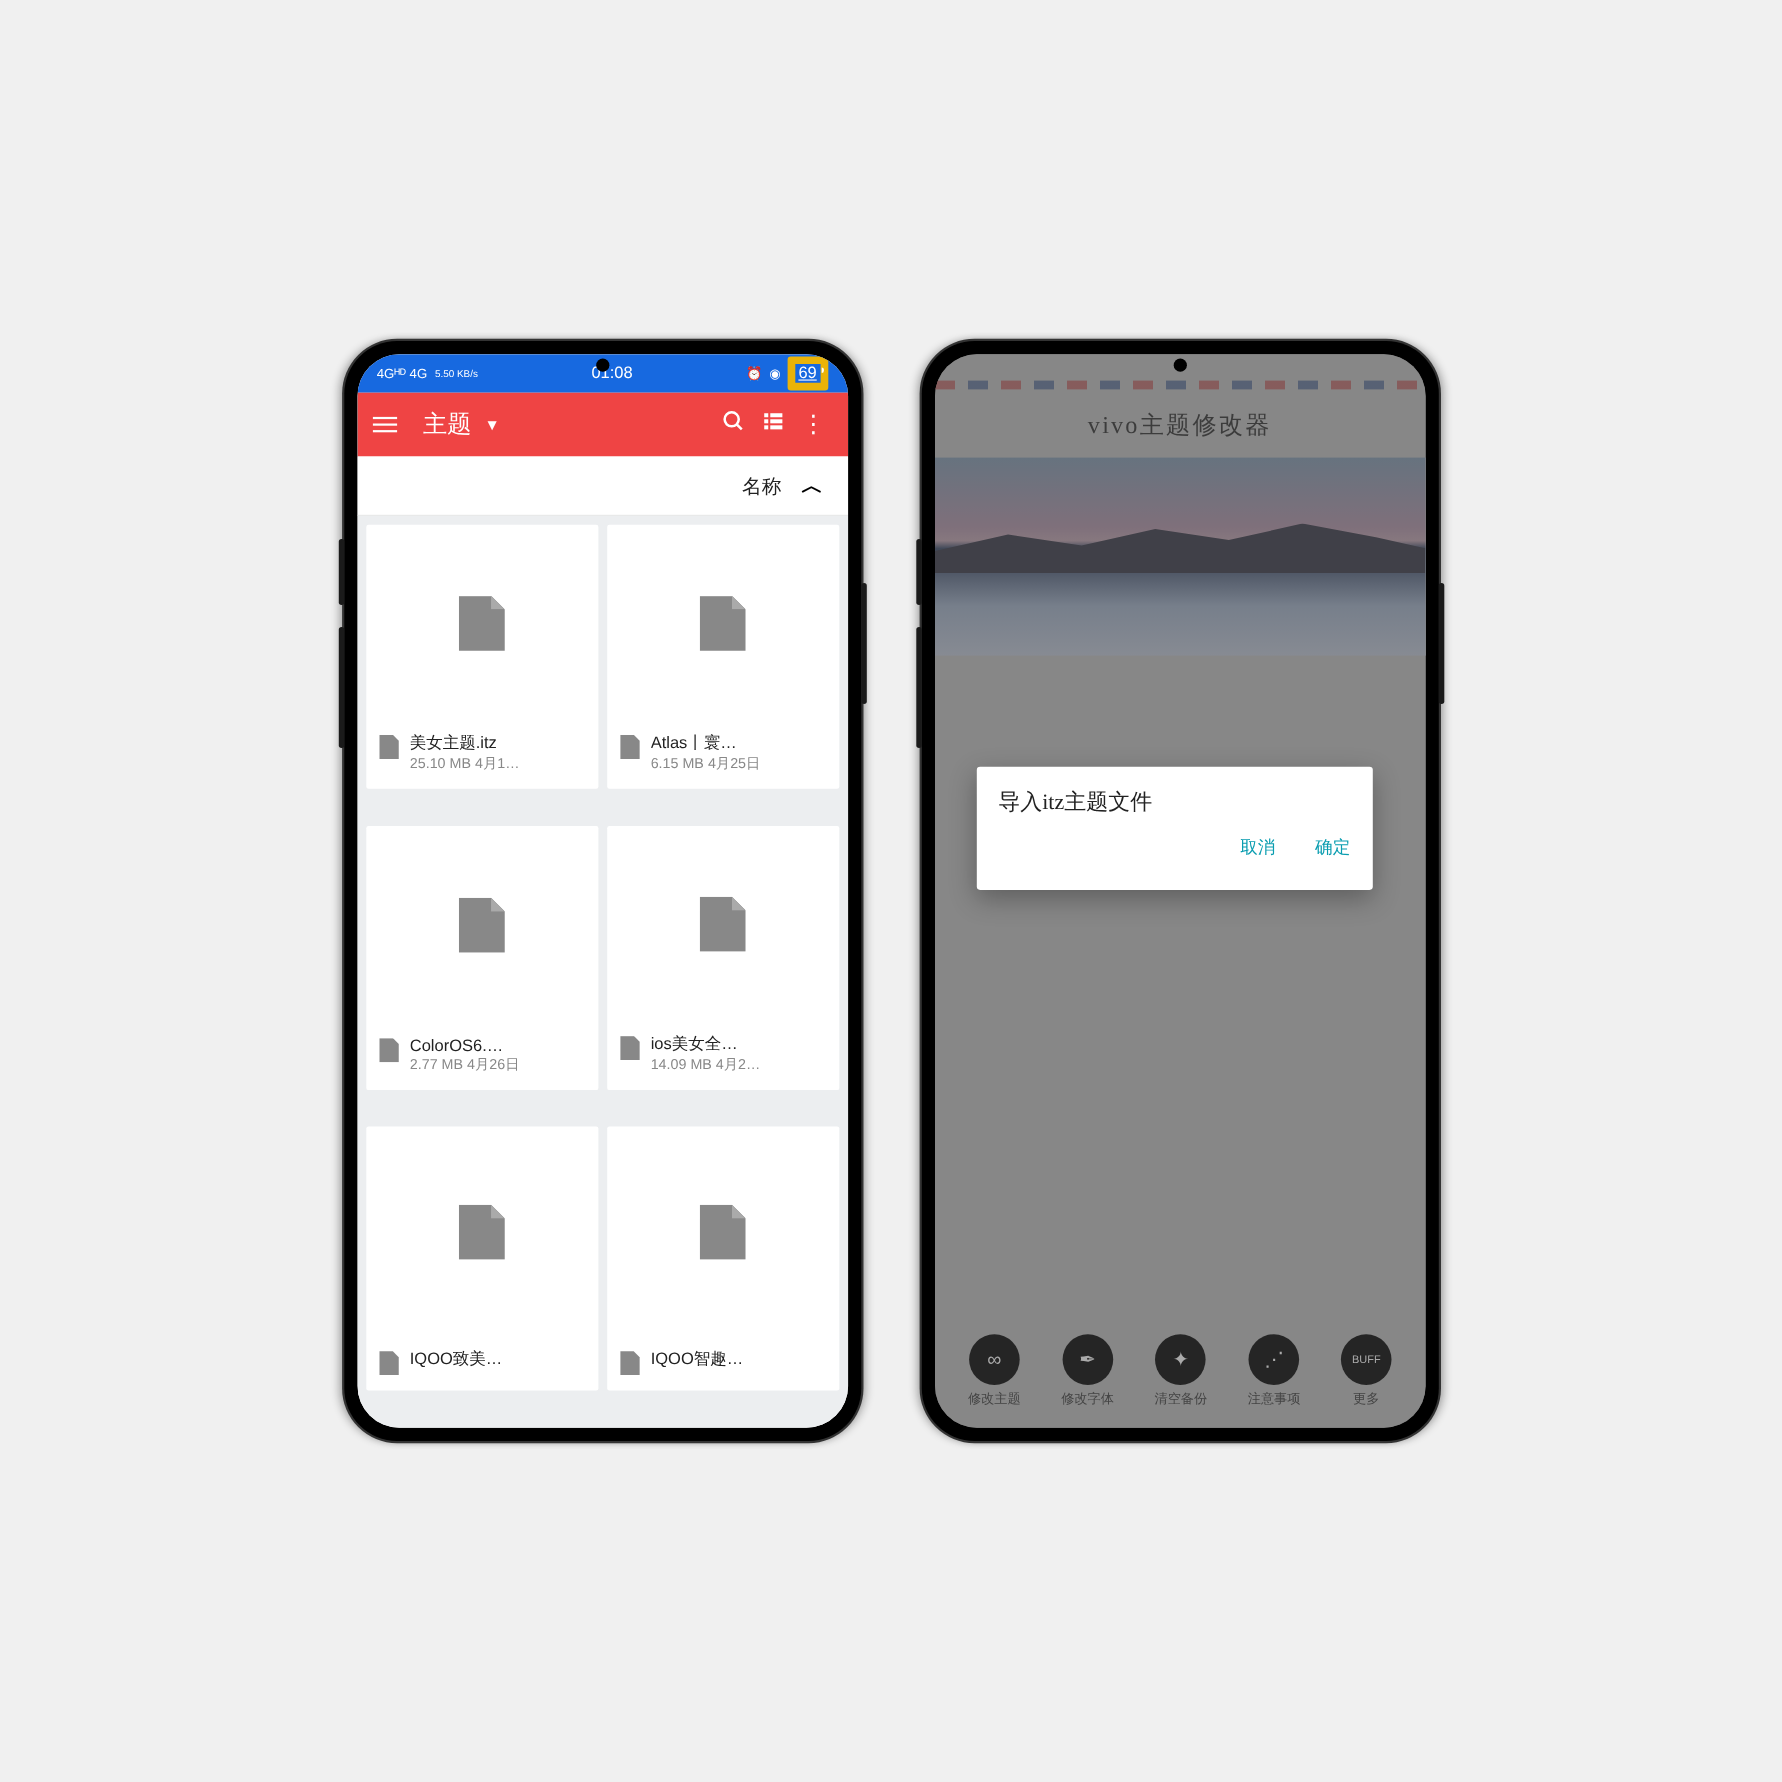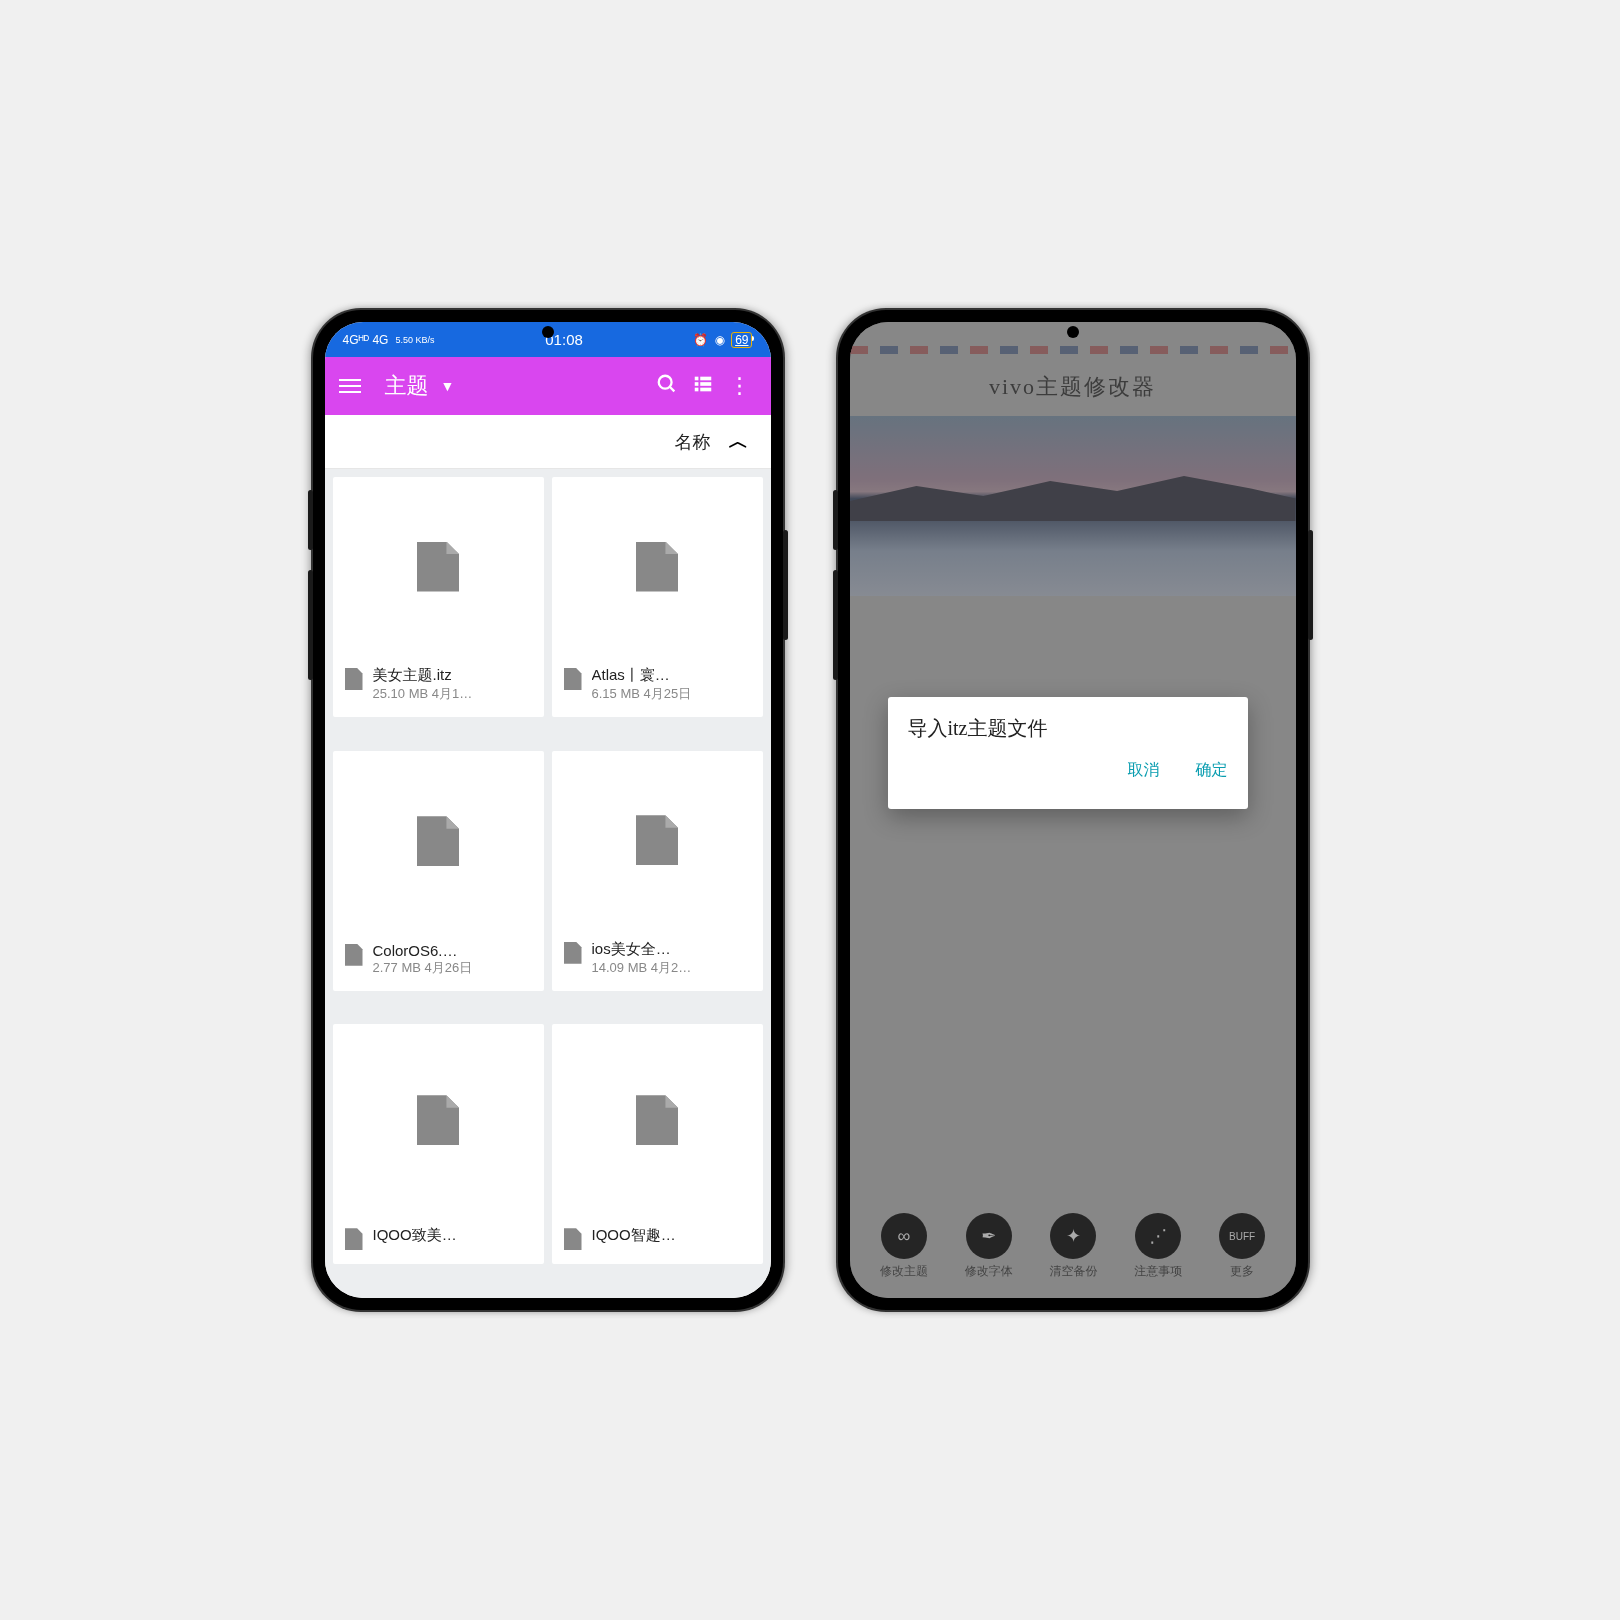--- a/index.html
+++ b/index.html
@@ -182,7 +182,7 @@
   font-size: 18px;
 }
 .nav-label { font-size: 12px; color: #444; font-family: Liberation Sans, sans-serif; }
-.battery { display: inline-flex; align-items: center; border: 1px solid #eab308; border-radius: 3px; padding: 0 3px; font-size: 12px; position: relative; text-decoration: underline; }
+.battery { display: inline-flex; align-items: center; border: 7px solid #eab308; border-radius: 3px; padding: 0 3px; font-size: 15px; position: relative; text-decoration: underline; }
 .battery::after { content:''; position: absolute; right: -3px; top: 3px; width: 2px; height: 5px; background: #fff; border-radius: 0 2px 2px 0; }
 </style>
 </head>

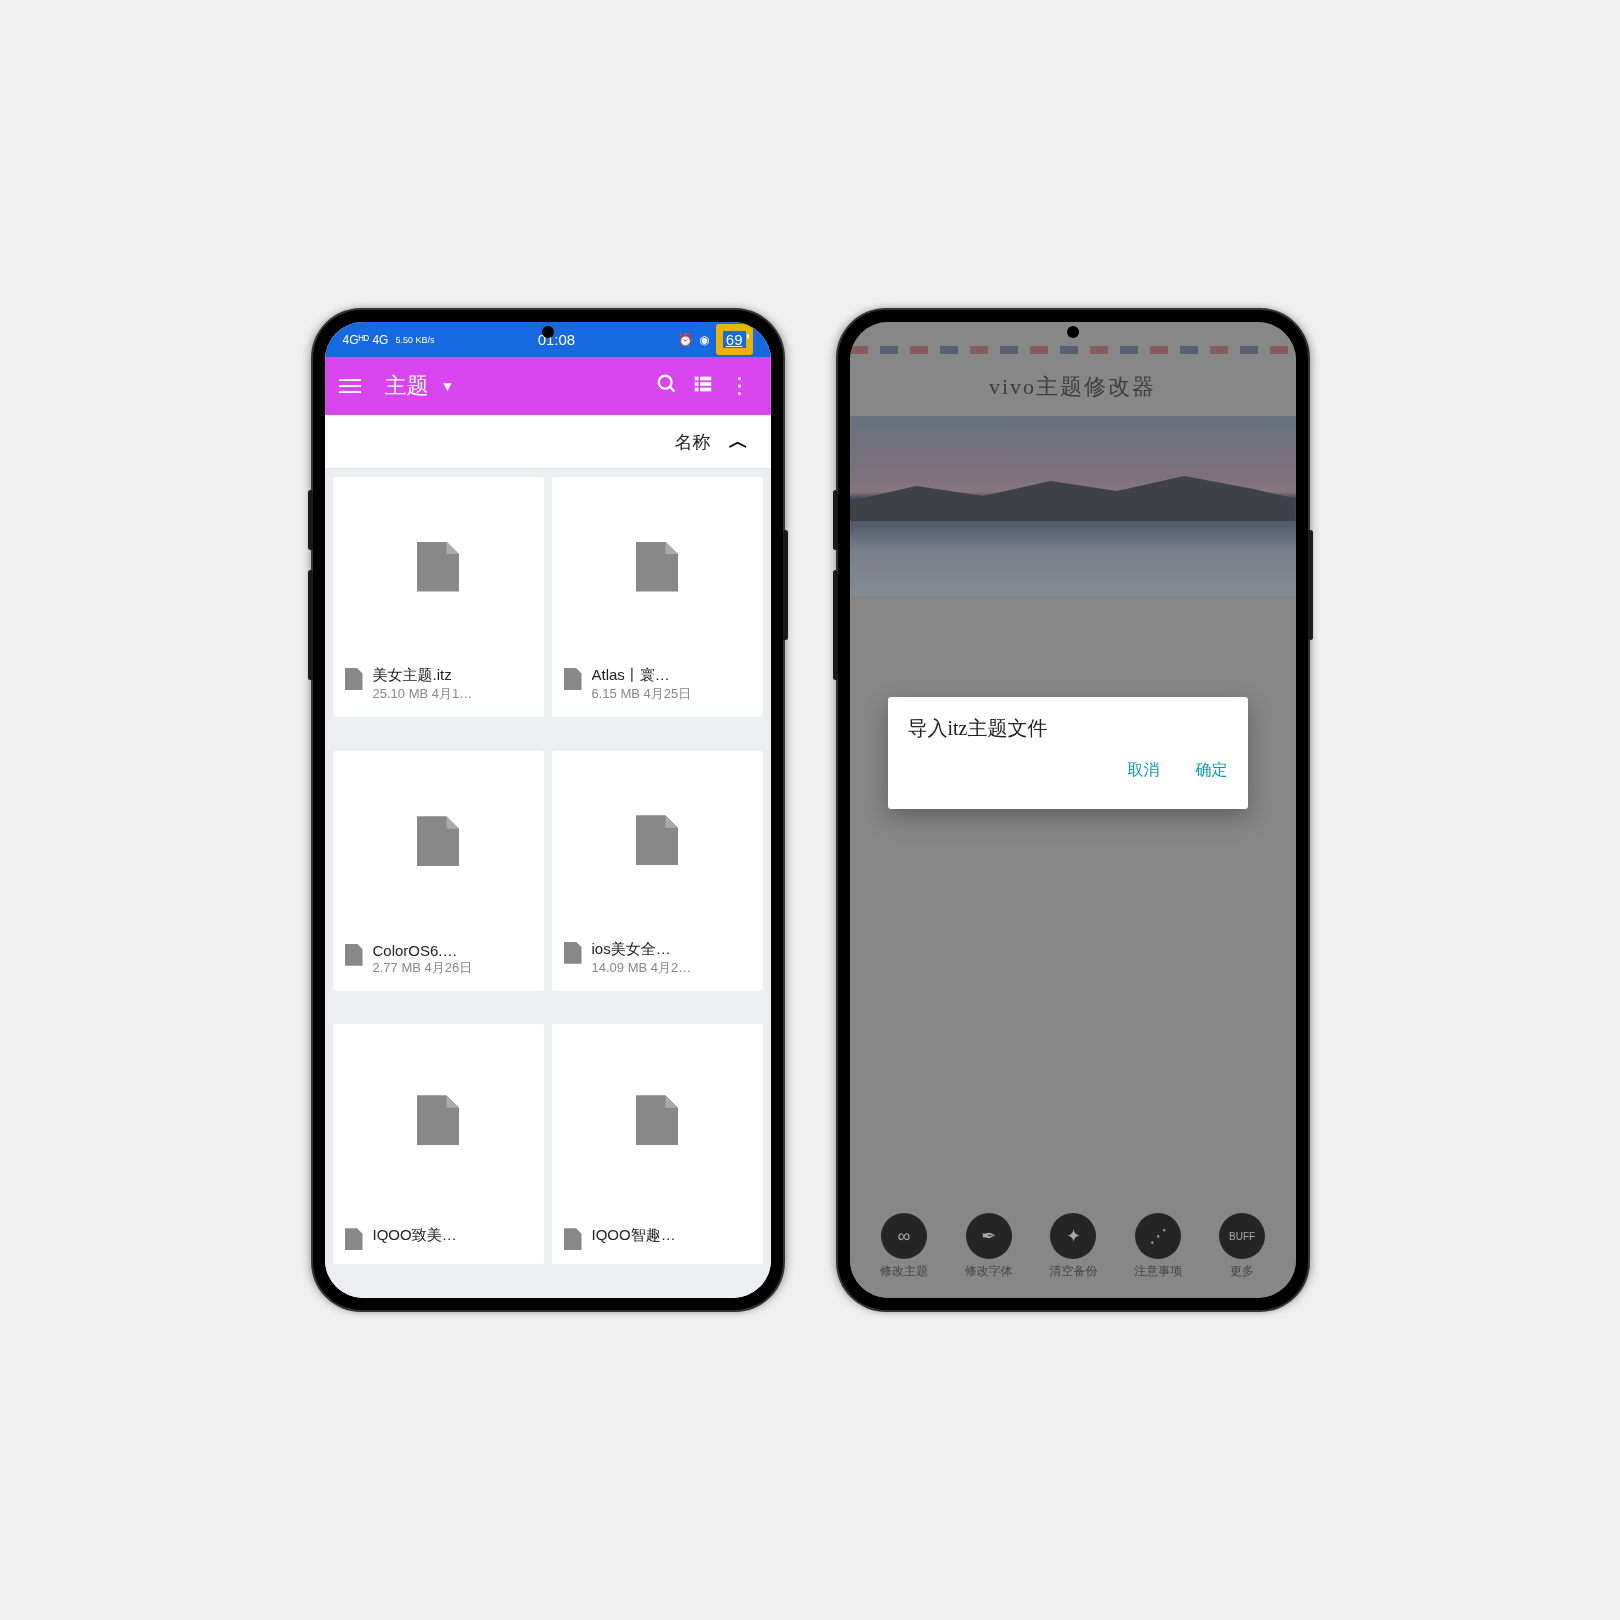--- a/index.html
+++ b/index.html
@@ -58,7 +58,7 @@
 .status-right { display: flex; align-items: center; gap: 6px; }
 .app-bar {
   height: 58px;
-  background: #d946ef;
+  background: #ef4444;
   display: flex;
   align-items: center;
   padding: 0 14px;

